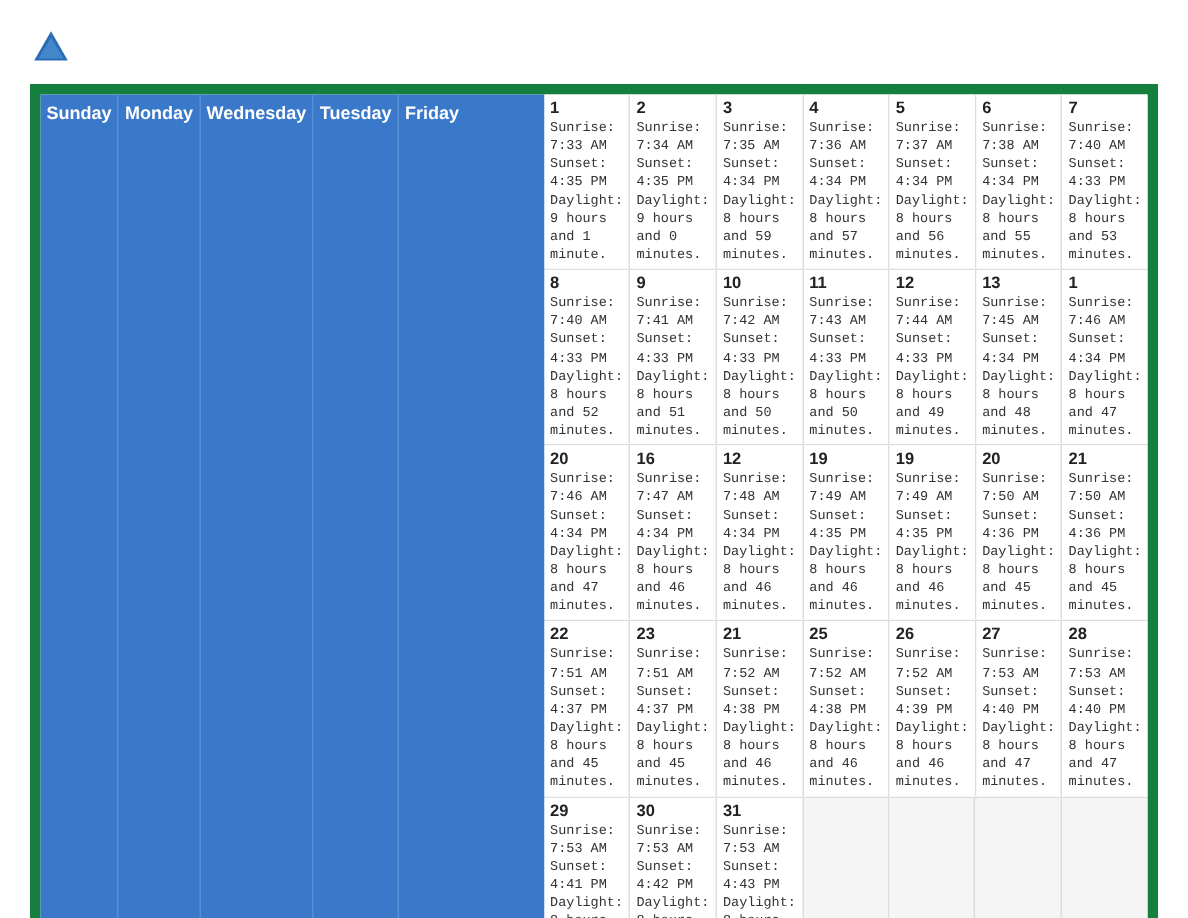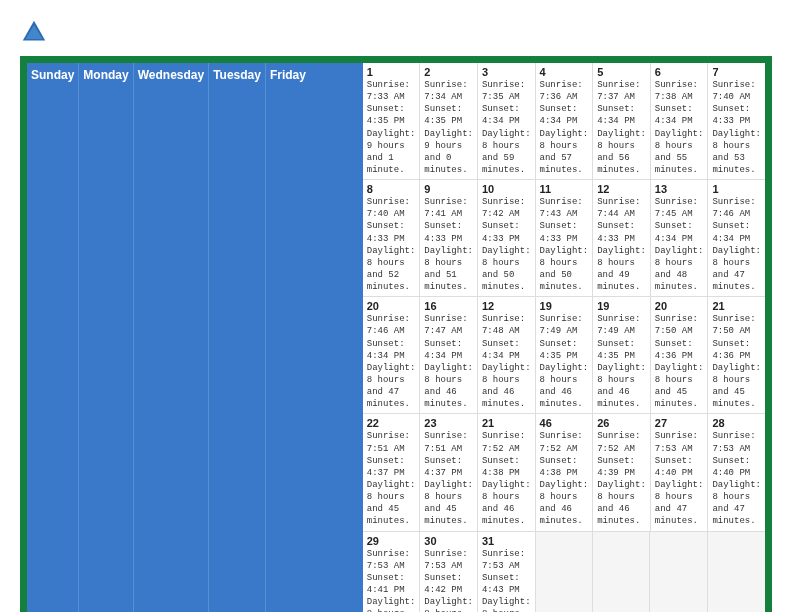--- a/index.html
+++ b/index.html
@@ -250,7 +250,7 @@
             <div class="cell-text">Sunrise: 7:52 AM<br>Sunset: 4:38 PM<br>Daylight: 8 hours<br>and 46 minutes.</div>
           </div>
           <div class="cal-cell">
-            <span class="day-num">46</span>
+            <span class="day-num">25</span>
             <div class="cell-text">Sunrise: 7:52 AM<br>Sunset: 4:38 PM<br>Daylight: 8 hours<br>and 46 minutes.</div>
           </div>
           <div class="cal-cell">

